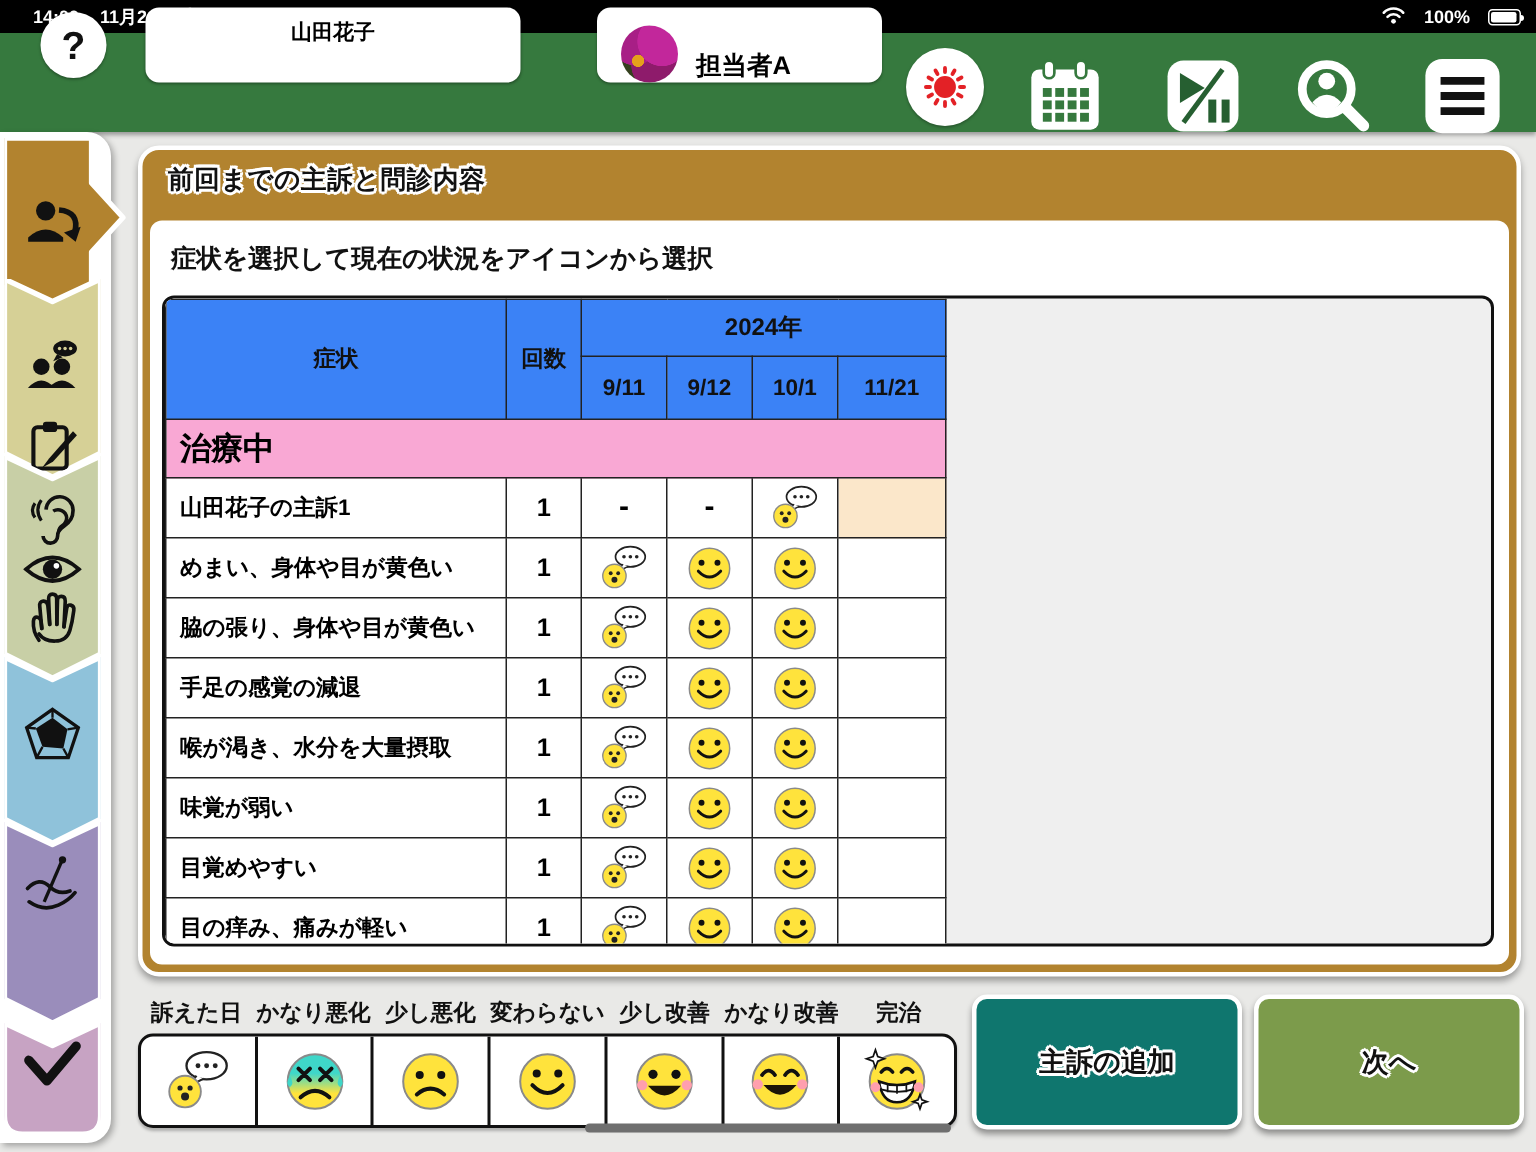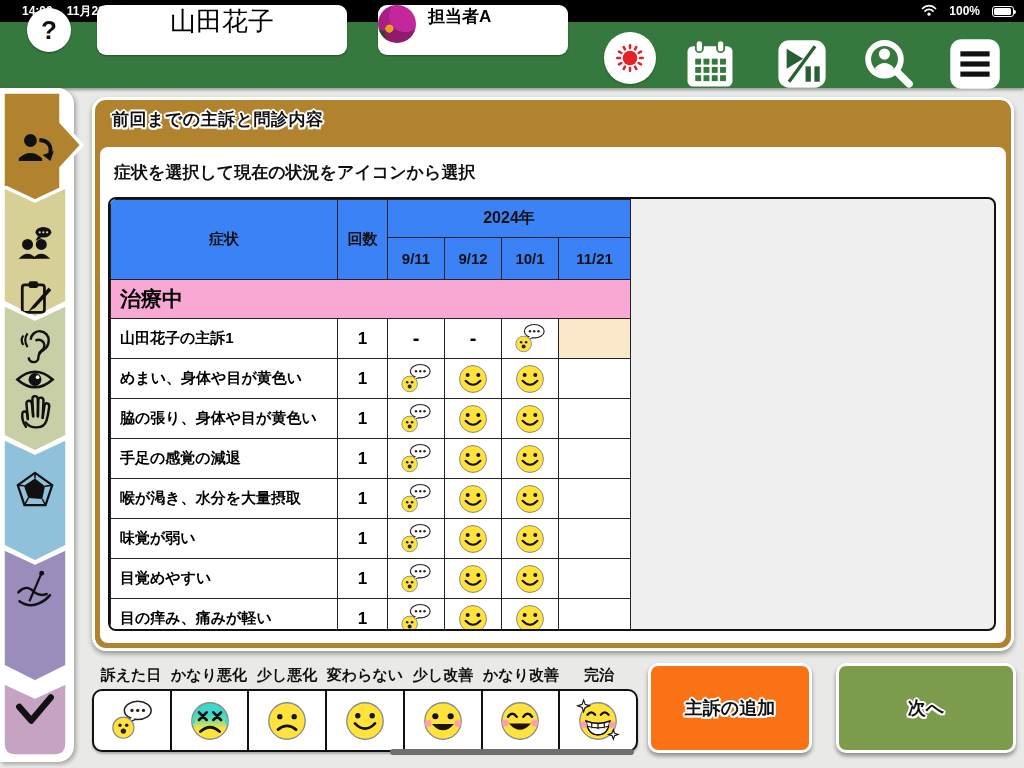--- a/index.html
+++ b/index.html
@@ -25,7 +25,7 @@
   .hdr-box { background:#fff; border-radius:9px; box-shadow:0 1px 2px rgba(0,0,0,.35); }
   #patient-box { left:97px; top:5px; width:250px; height:50px; text-align:center; padding-top:4px; }
   #patient-box .role { font-size:13px; font-weight:700; line-height:15px; }
-  #patient-box .name { font-size:26px; font-weight:400; line-height:24px; }
+  #patient-box .name { font-size:14px; font-weight:700; line-height:24px; }
   #staff-box { left:378px; top:5px; width:190px; height:50px; display:flex; align-items:flex-start; padding-left:0; gap:12px; }
   #staff-avatar { width:38px; height:38px; border-radius:50%;
     background: radial-gradient(circle at 30% 62%, #e5a11c 0 11%, transparent 12%),

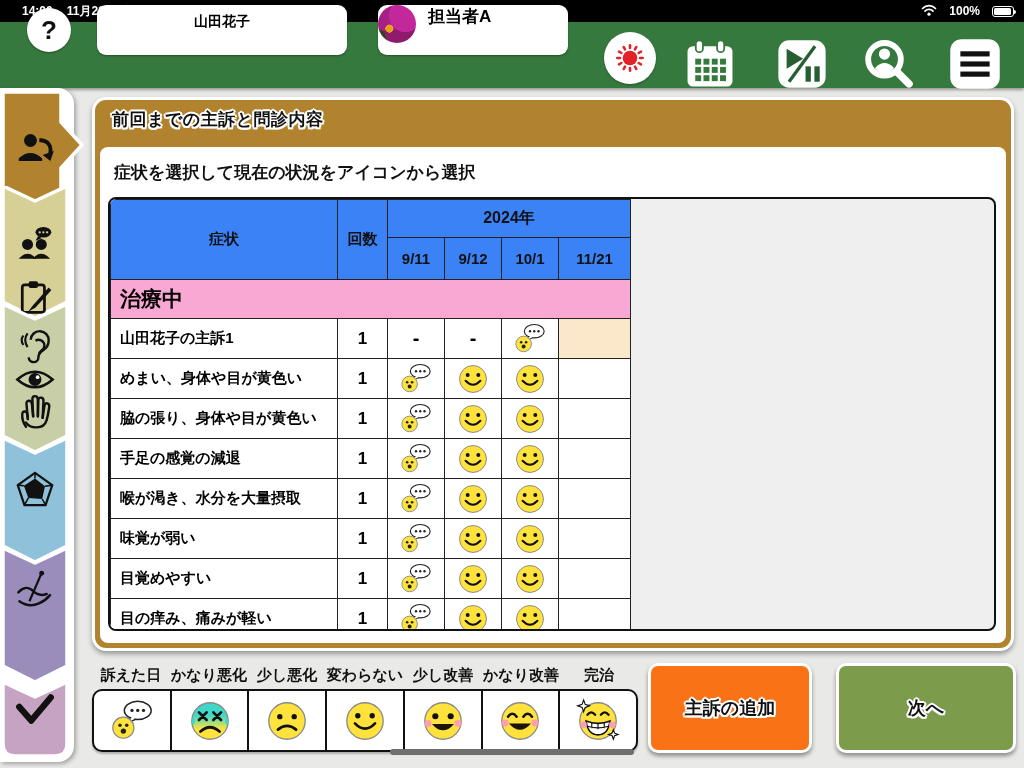--- a/index.html
+++ b/index.html
@@ -26,7 +26,7 @@
   #patient-box { left:97px; top:5px; width:250px; height:50px; text-align:center; padding-top:4px; }
   #patient-box .role { font-size:13px; font-weight:700; line-height:15px; }
   #patient-box .name { font-size:14px; font-weight:700; line-height:24px; }
-  #staff-box { left:378px; top:5px; width:190px; height:50px; display:flex; align-items:flex-start; padding-left:0; gap:12px; }
+  #staff-box { left:398px; top:5px; width:190px; height:50px; display:flex; align-items:flex-end; padding-left:16px; gap:12px; }
   #staff-avatar { width:38px; height:38px; border-radius:50%;
     background: radial-gradient(circle at 30% 62%, #e5a11c 0 11%, transparent 12%),
                 radial-gradient(circle at 72% 28%, #c2279b 0 42%, transparent 43%),

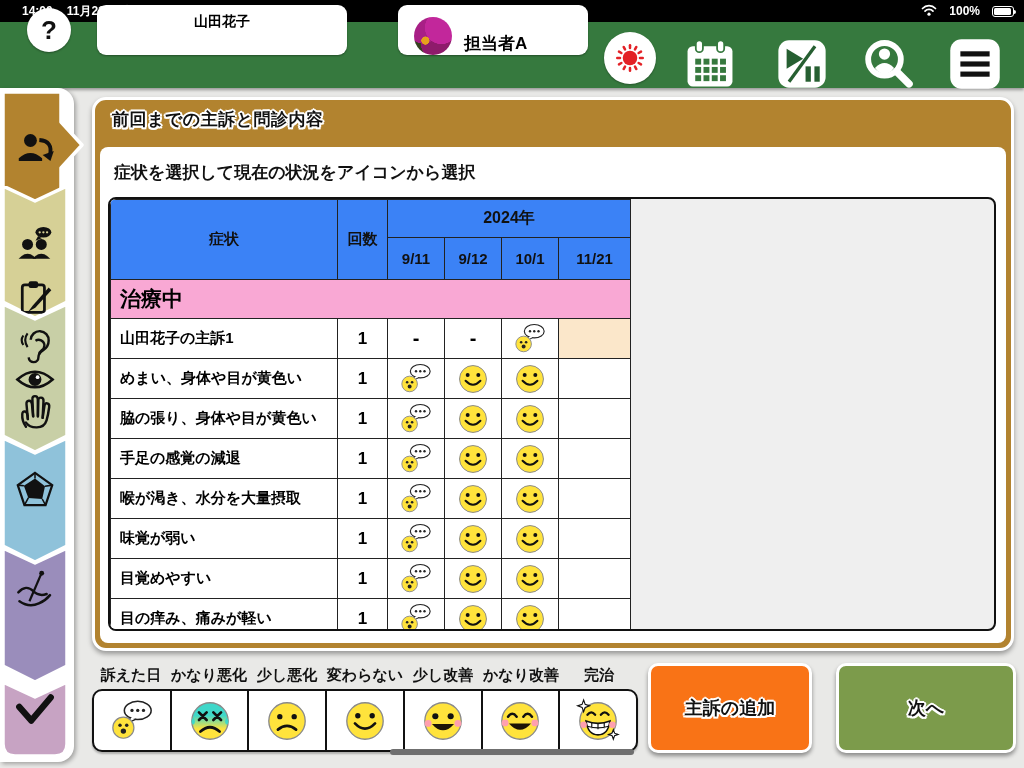--- a/index.html
+++ b/index.html
@@ -75,7 +75,7 @@
     display:flex; align-items:center; justify-content:center; font-size:18px; font-weight:700; color:#111;
     box-shadow:0 3px 4px rgba(0,0,0,.4); cursor:pointer;
     text-shadow:-1.5px -1.5px 0 #fff,1.5px -1.5px 0 #fff,-1.5px 1.5px 0 #fff,1.5px 1.5px 0 #fff,0 -2px 0 #fff,0 2px 0 #fff,-2px 0 0 #fff,2px 0 0 #fff; }
-  #btn-add { left:648px; width:164px; background:#f97316; }
+  #btn-add { left:648px; width:180px; background:#0f766e; }
   #btn-next { left:836px; width:180px; background:#7c9b4b; }
   #home-indicator { left:390px; top:749px; width:244px; height:6px; background:#6f6f6f; border-radius:4px; }
 </style>

